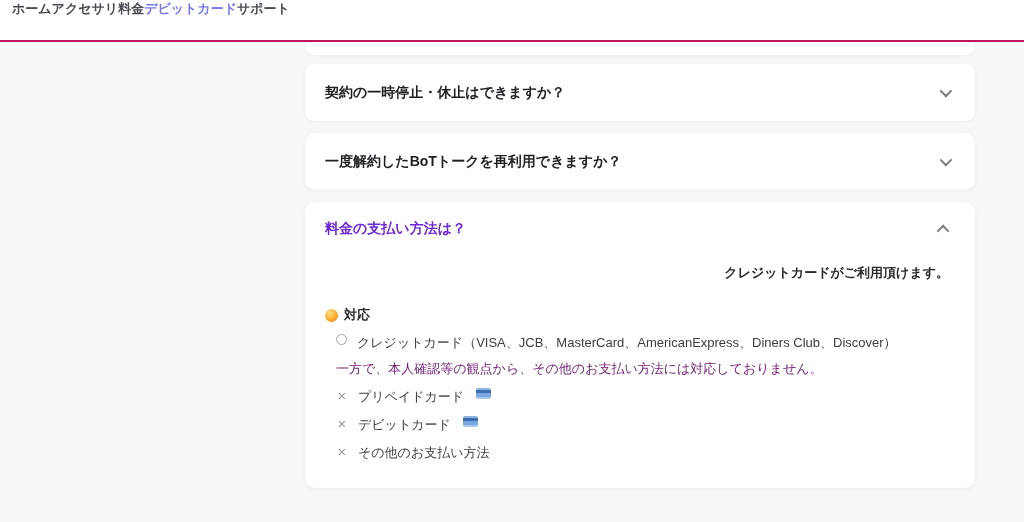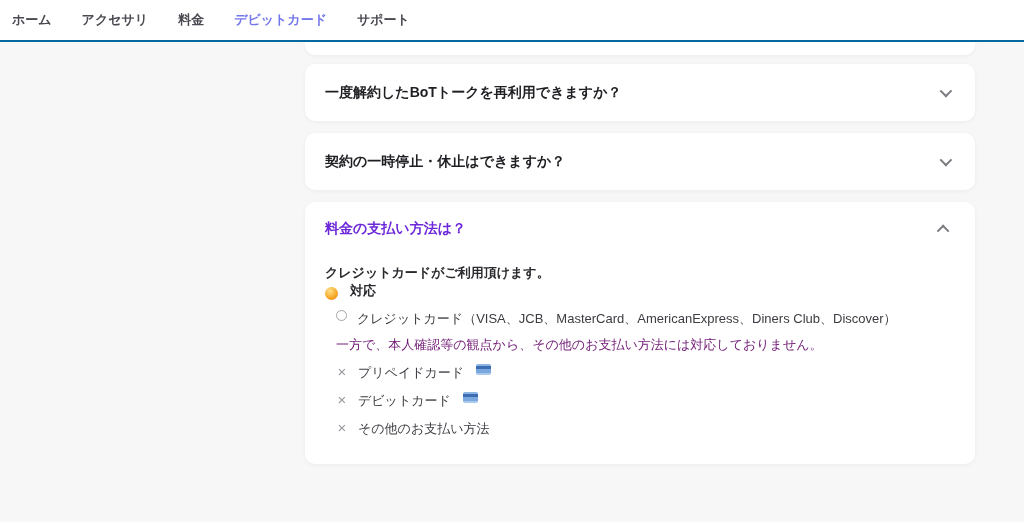--- a/index.html
+++ b/index.html
@@ -14,8 +14,8 @@
   
   .topnav {
     position:absolute; top:0; left:0; width:1024px; height:42px;
-    background:#ffffff; border-bottom:2px solid #0369a1;
-    display:flex; align-items:center; gap:30px; padding-left:12px;
+    background:#ffffff; border-bottom:2px solid #be185d;
+    display:flex; padding-left:12px;
   }
   .nav-item {
     font-size:13px; font-weight:600; color:#4a4a52; cursor:pointer;

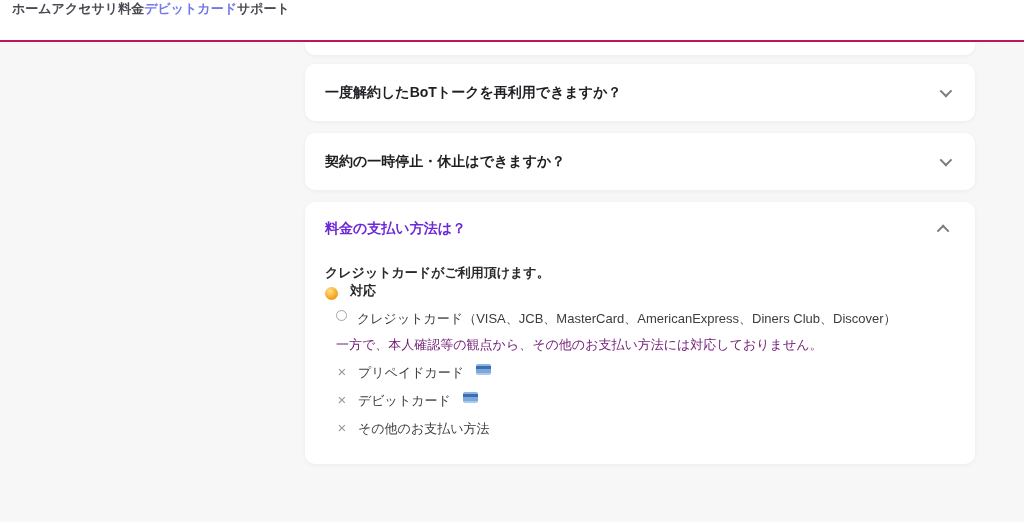--- a/index.html
+++ b/index.html
@@ -106,12 +106,12 @@
   <div class="card card-partial-top"></div>
 
   <div class="card card-collapsed">
-    <span class="q-title">一度解約したBoTトークを再利用できますか？</span>
+    <span class="q-title">契約の一時停止・休止はできますか？</span>
     <span class="chev down"></span>
   </div>
 
   <div class="card card-collapsed">
-    <span class="q-title">契約の一時停止・休止はできますか？</span>
+    <span class="q-title">一度解約したBoTトークを再利用できますか？</span>
     <span class="chev down"></span>
   </div>
 

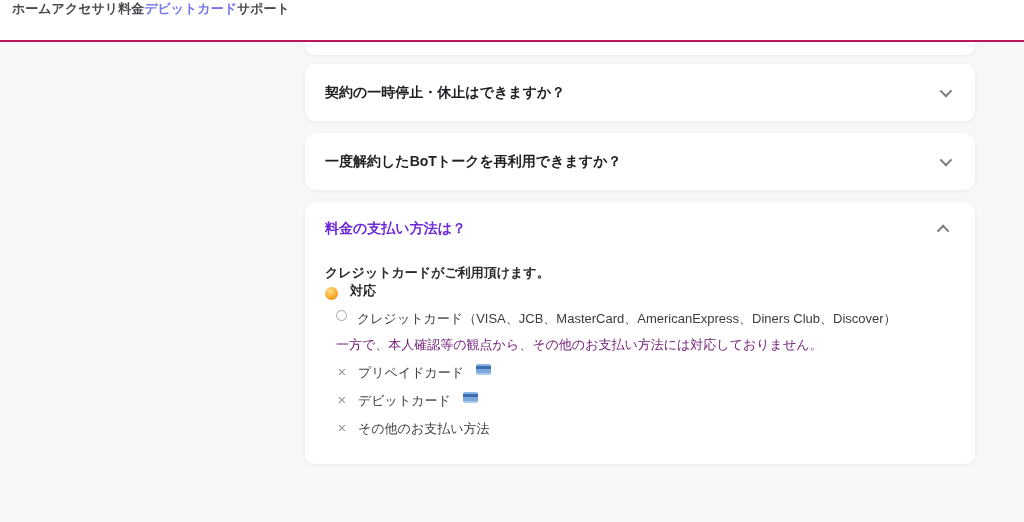--- a/index.html
+++ b/index.html
@@ -55,7 +55,7 @@
     cursor:pointer;
   }
   .answer { font-size:13px; color:#333338; }
-  .answer .intro { font-weight:700; color:#2a2a2f; margin-top:8px; }
+  .answer .intro { font-weight:700; color:#2a2a2f; margin-top:8px;text-align:right; }
   .section-heading {
     font-weight:700; color:#2a2a2f; 
     display:flex; align-items:flex-end; gap:12px;

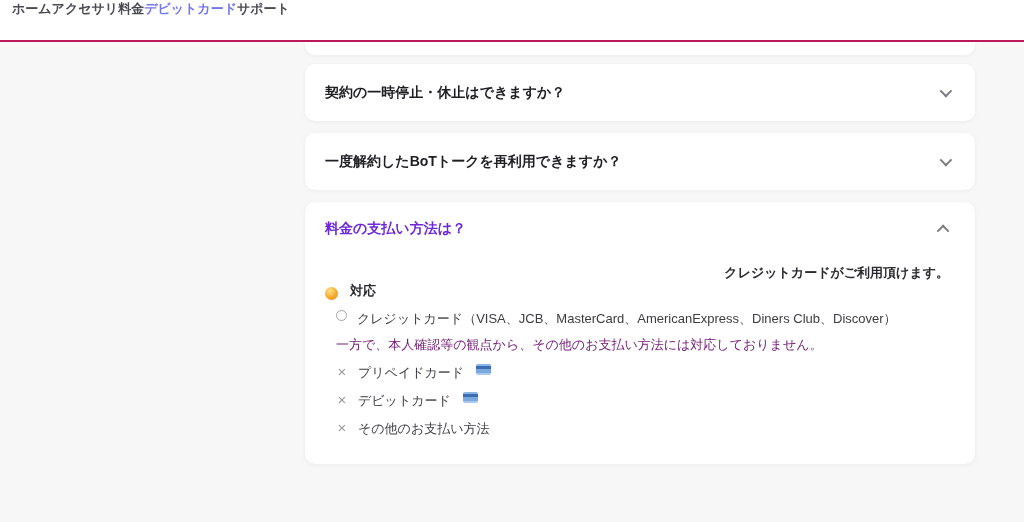--- a/index.html
+++ b/index.html
@@ -57,8 +57,8 @@
   .answer { font-size:13px; color:#333338; }
   .answer .intro { font-weight:700; color:#2a2a2f; margin-top:8px;text-align:right; }
   .section-heading {
-    font-weight:700; color:#2a2a2f; 
-    display:flex; align-items:flex-end; gap:12px;
+    font-weight:700; color:#2a2a2f; margin-top:24px;
+    display:flex; align-items:center; gap:6px;
   }
   .list-row {
     display:flex; gap:10px;

